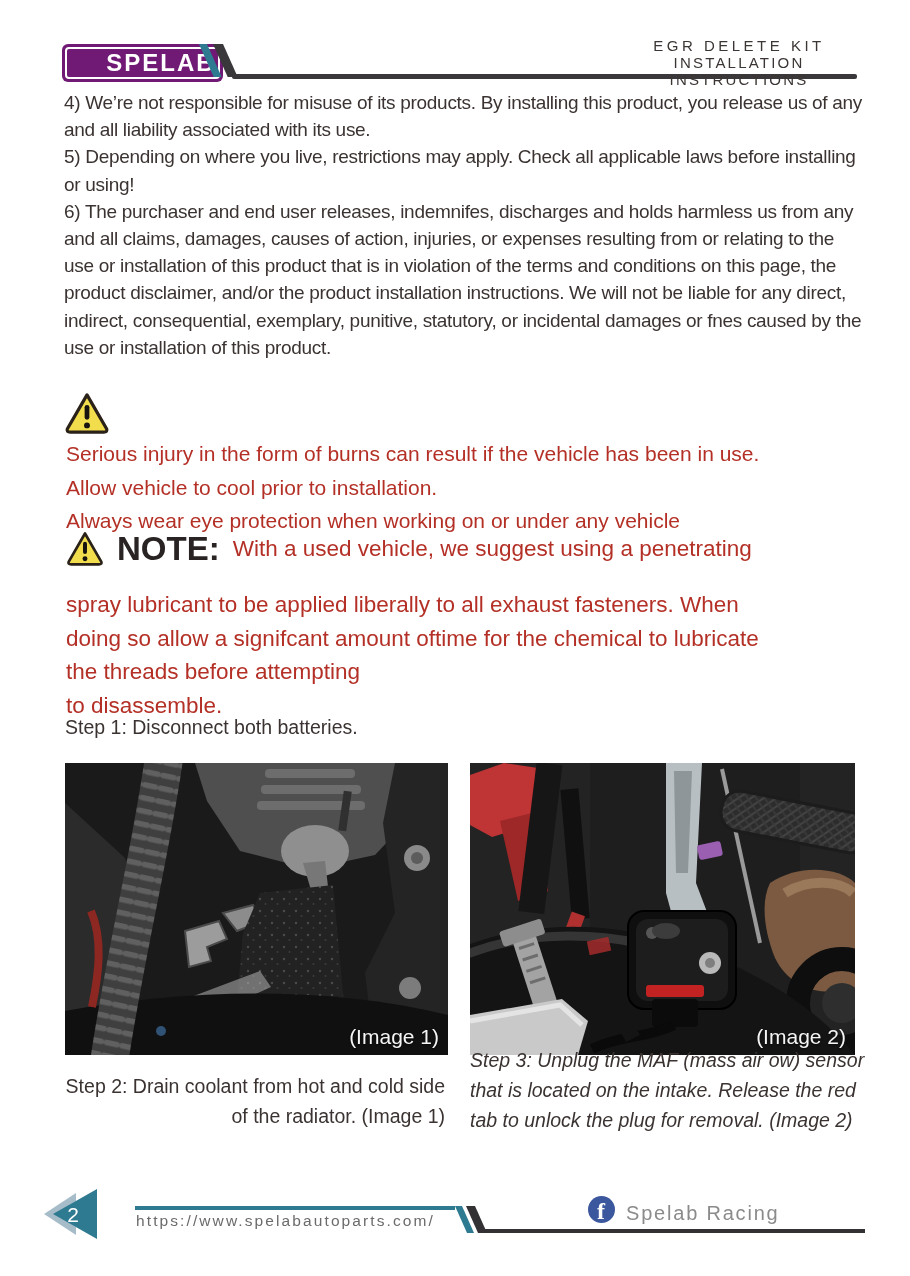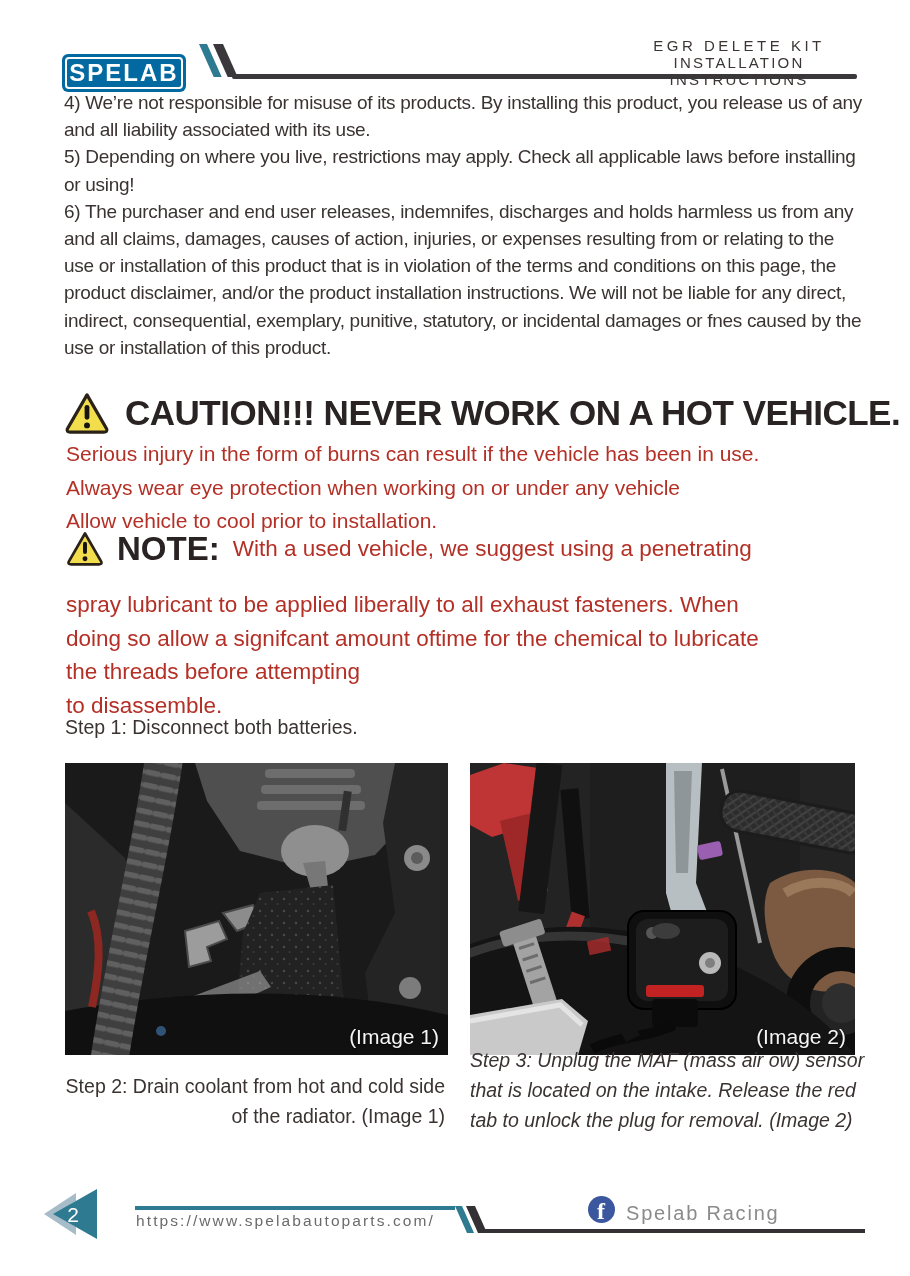--- a/index.html
+++ b/index.html
@@ -9,8 +9,8 @@
     margin:0 auto;
   }
   
-  .logo{position:absolute;left:62px;top:54px;width:124px;height:38px;background:#0369a1;
-        border-radius:6px;display:flex;align-items:center;justify-content:center;}
+  .logo{position:absolute;left:62px;top:44px;width:124px;height:38px;background:#701a75;
+        border-radius:6px;display:flex;align-items:center;justify-content:center;padding-left:37px;}
   .logo::before{content:"";position:absolute;inset:3px;border:2px solid #fff;border-radius:4px;}
   .logo span{position:relative;color:#fff;font-size:24px;font-weight:bold;letter-spacing:2px;}
   .hslash{position:absolute;top:44px;height:33px;transform:skewX(24deg);transform-origin:0 0;}

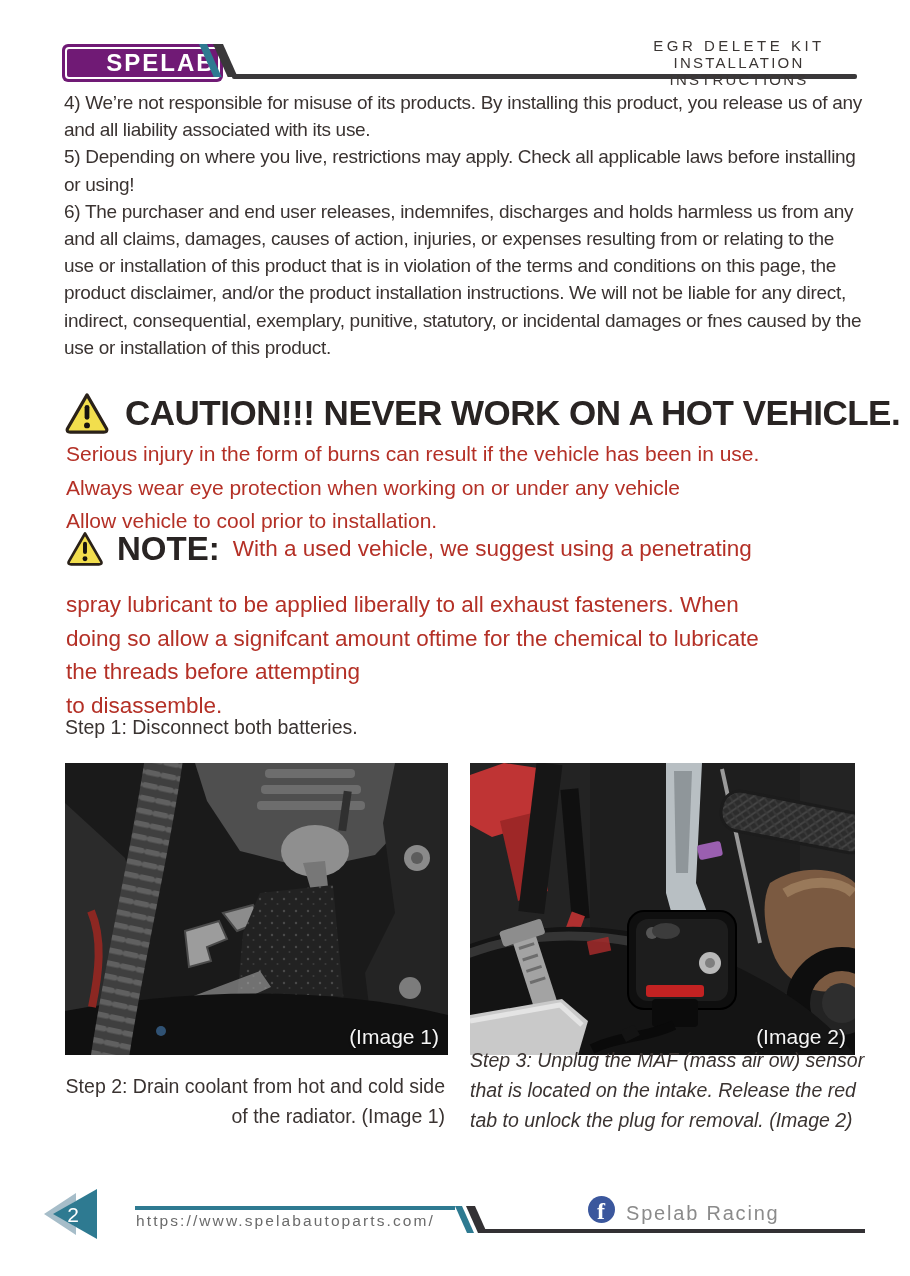--- a/index.html
+++ b/index.html
@@ -82,7 +82,6 @@
       <rect x="21.5" y="13.5" width="5" height="15.5" rx="2.5" fill="#171310"></rect>
       <circle cx="24" cy="35" r="3.1" fill="#171310"></circle>
     </svg>
-    <h1>CAUTION!!! NEVER WORK ON A HOT VEHICLE.</h1>
   </div>
   <div class="caution-lines">
     <div>Serious injury in the form of burns can result if the vehicle has been in use.</div>

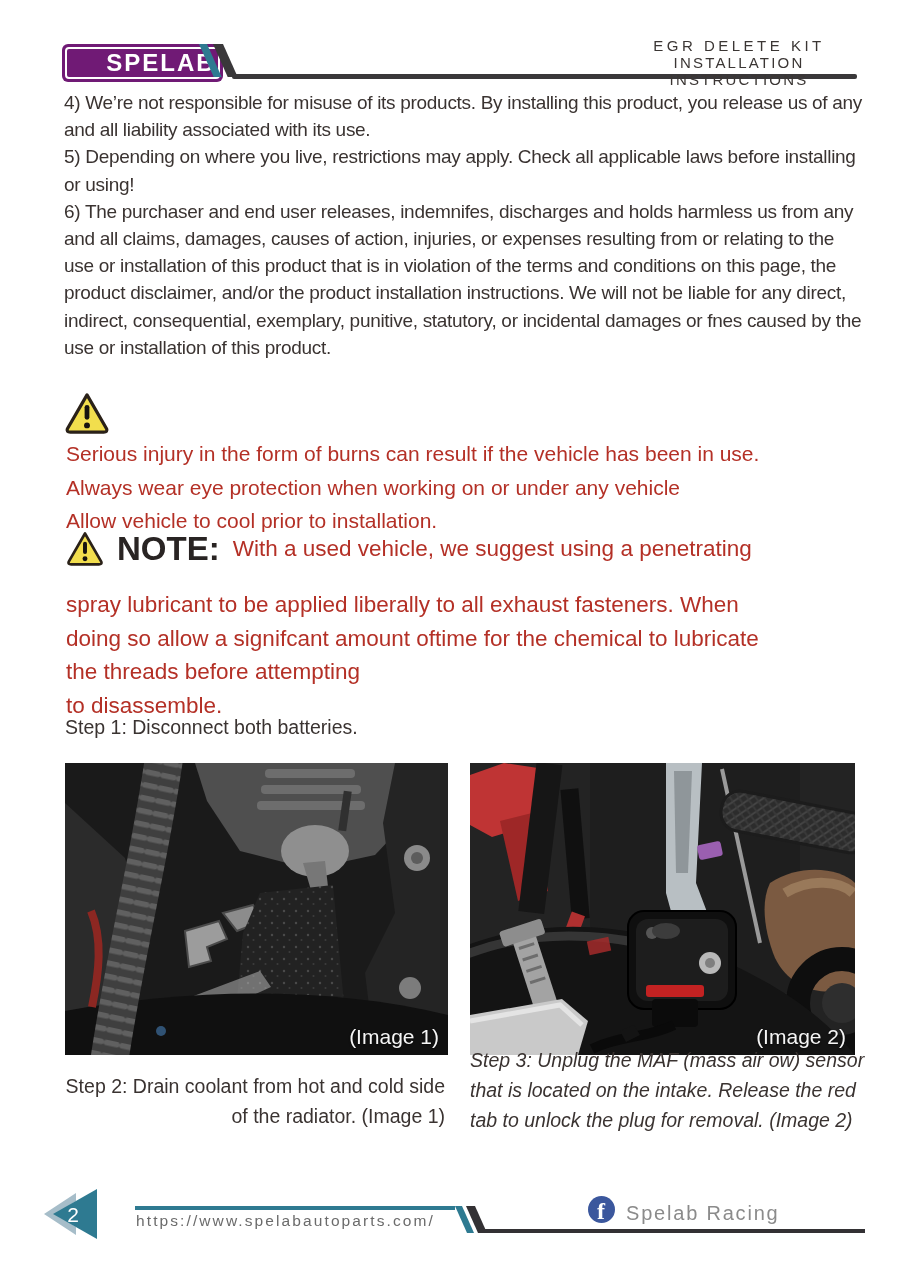--- a/index.html
+++ b/index.html
@@ -85,8 +85,8 @@
   </div>
   <div class="caution-lines">
     <div>Serious injury in the form of burns can result if the vehicle has been in use.</div>
+    <div>Allow vehicle to cool prior to installation.</div>
     <div>Always wear eye protection when working on or under any vehicle</div>
-    <div>Allow vehicle to cool prior to installation.</div>
   </div>
 
   <div class="note-block">

